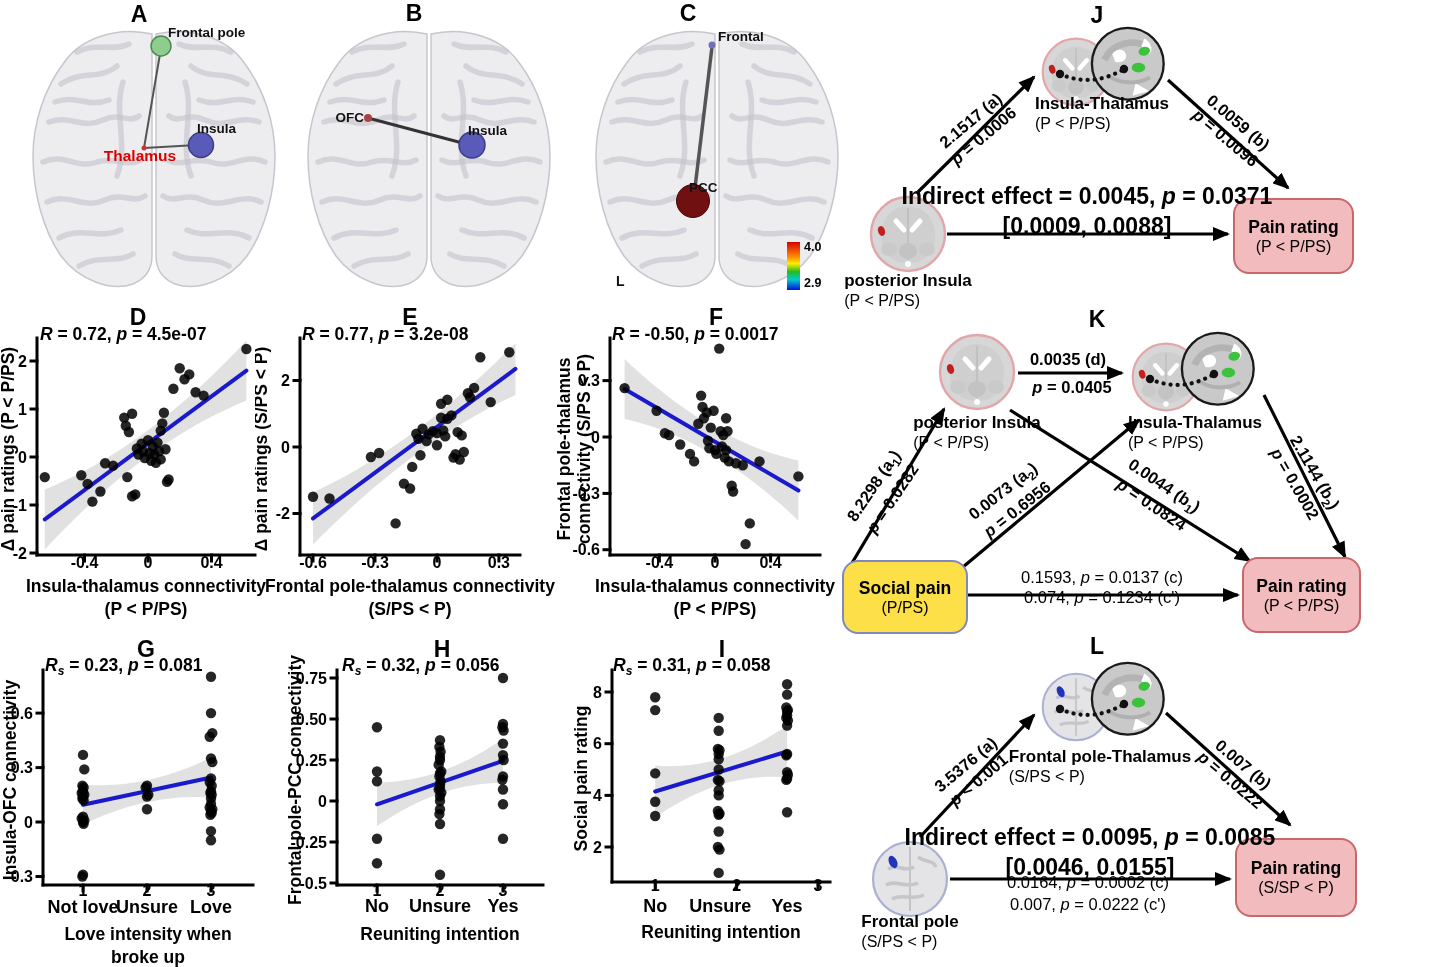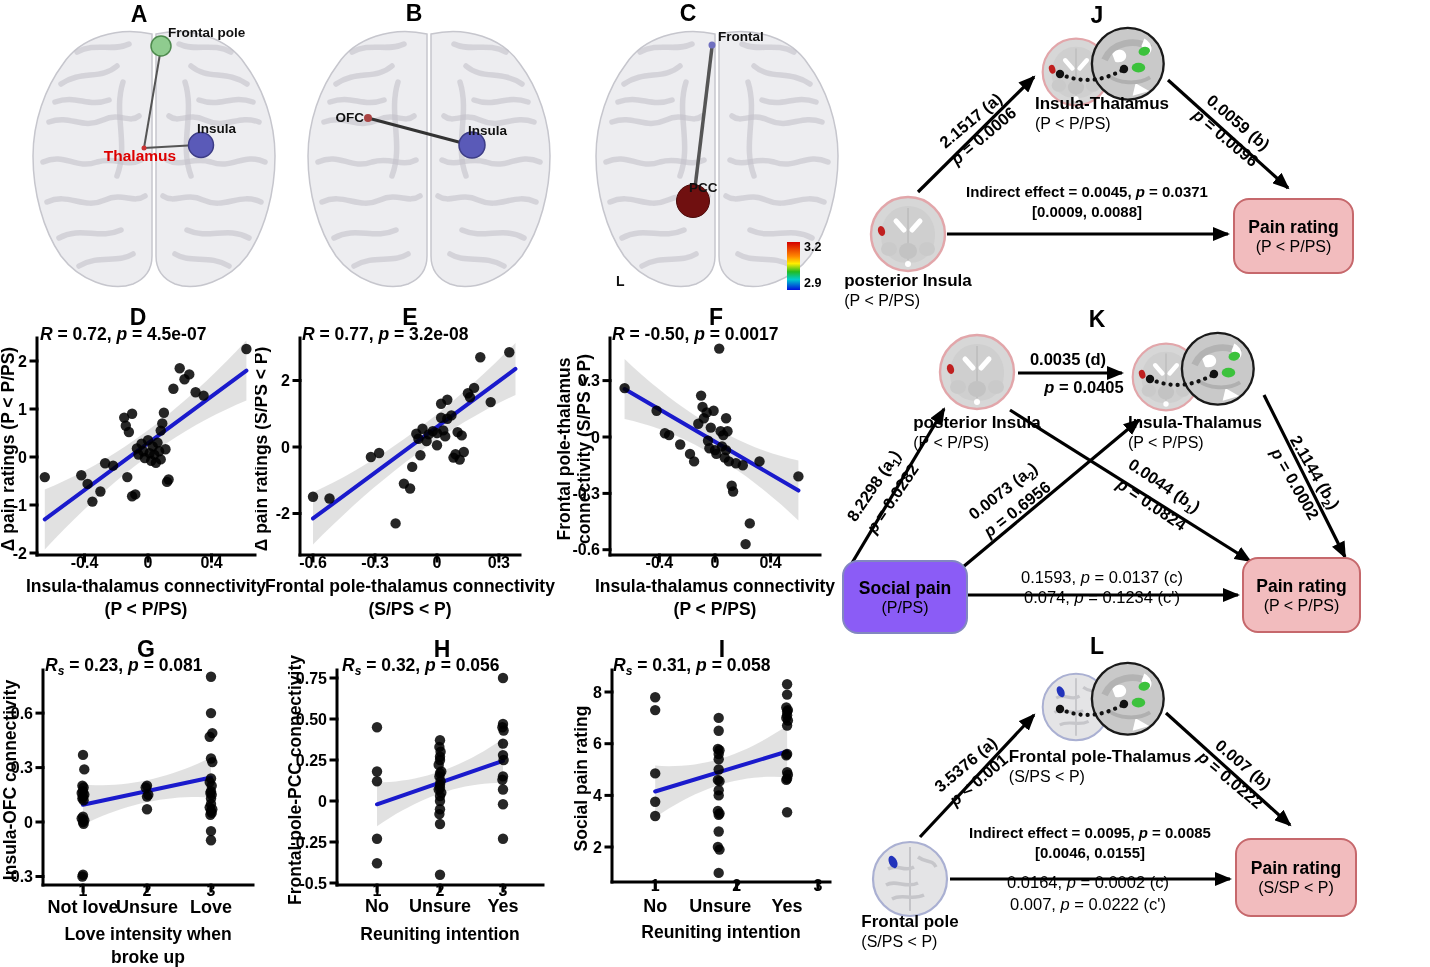--- a/index.html
+++ b/index.html
@@ -11,7 +11,7 @@
   .nodelabel .l1{font-weight:bold;font-size:17px;display:block;}
   .nodelabel .l2{font-weight:normal;font-size:16px;display:block;}
   .crow{position:absolute;text-align:center;transform:translateX(-50%);font-size:16.5px;font-weight:normal;line-height:1.33;white-space:nowrap;}
-  .indirect{position:absolute;text-align:center;transform:translateX(-50%);font-size:15px;font-weight:bold;line-height:1.3;white-space:nowrap;}
+  .indirect{position:absolute;text-align:center;transform:translateX(-50%);font-size:23px;font-weight:bold;line-height:1.3;white-space:nowrap;}
   .obox{position:absolute;border-radius:16px;display:flex;flex-direction:column;align-items:center;justify-content:center;text-align:center;}
   .obox .l1{font-weight:bold;font-size:17.5px;}
   .obox .l2{font-weight:normal;font-size:16px;}

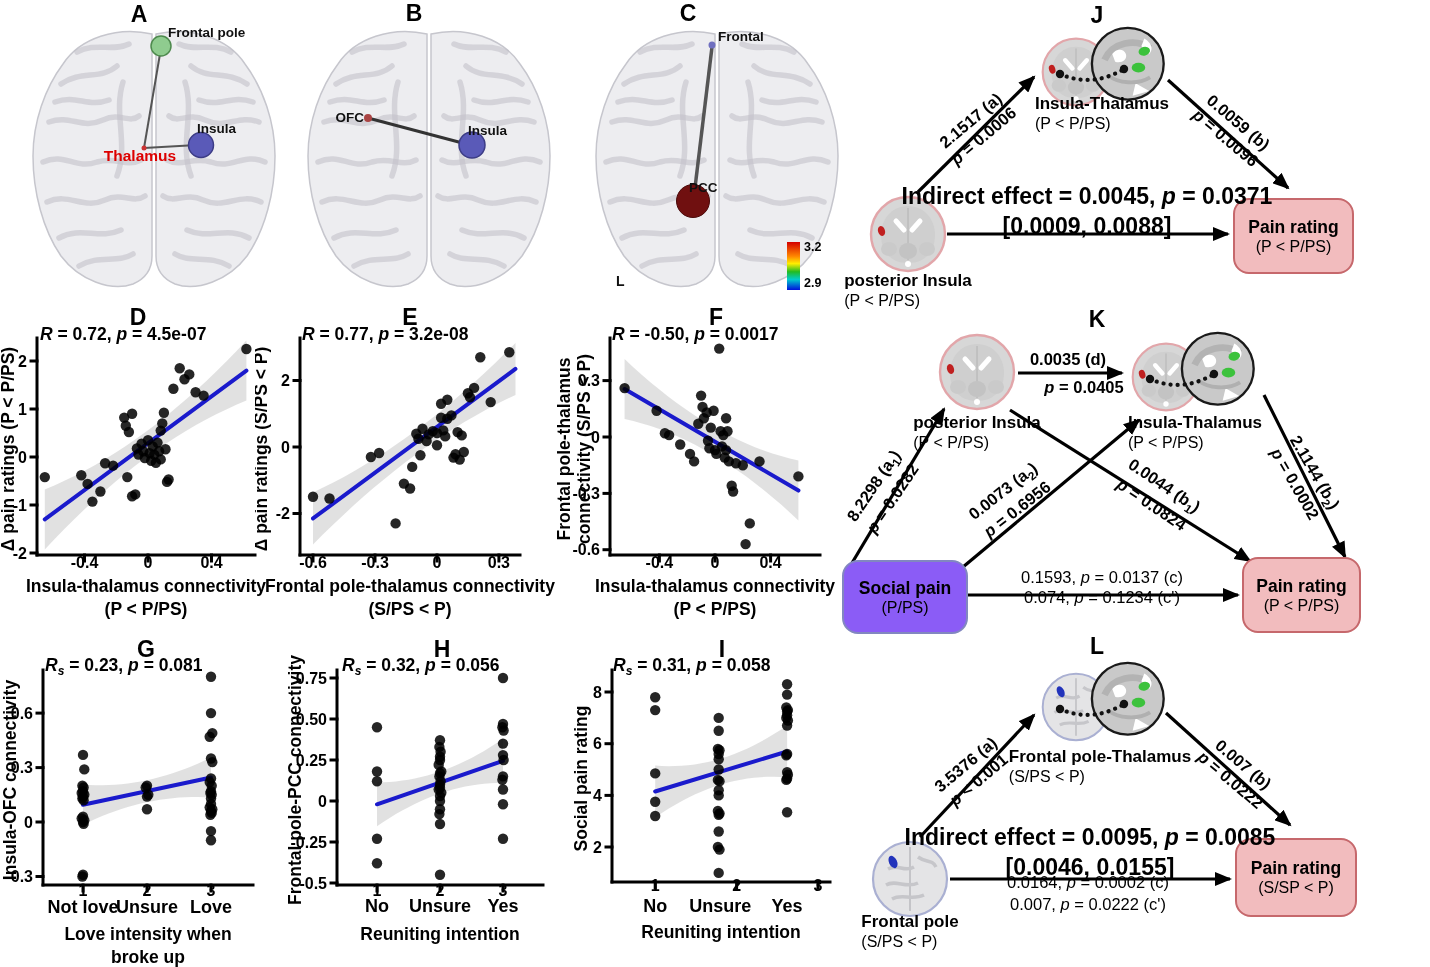--- a/index.html
+++ b/index.html
@@ -137,7 +137,7 @@
       <text x="28" y="260" font-size="14" font-weight="bold" fill="#111">L</text>
     </svg>
   <div class="colorbar" style="left:787px;top:242px"></div>
-  <div class="cbl" style="left:804px;top:240px">3.2</div>
+  <div class="cbl" style="left:804px;top:240px">4.0</div>
   <div class="cbl" style="left:804px;top:276px">2.9</div>
 
   <svg id="chartD" class="abs" style="left:0px;top:300px" width="300" height="340">

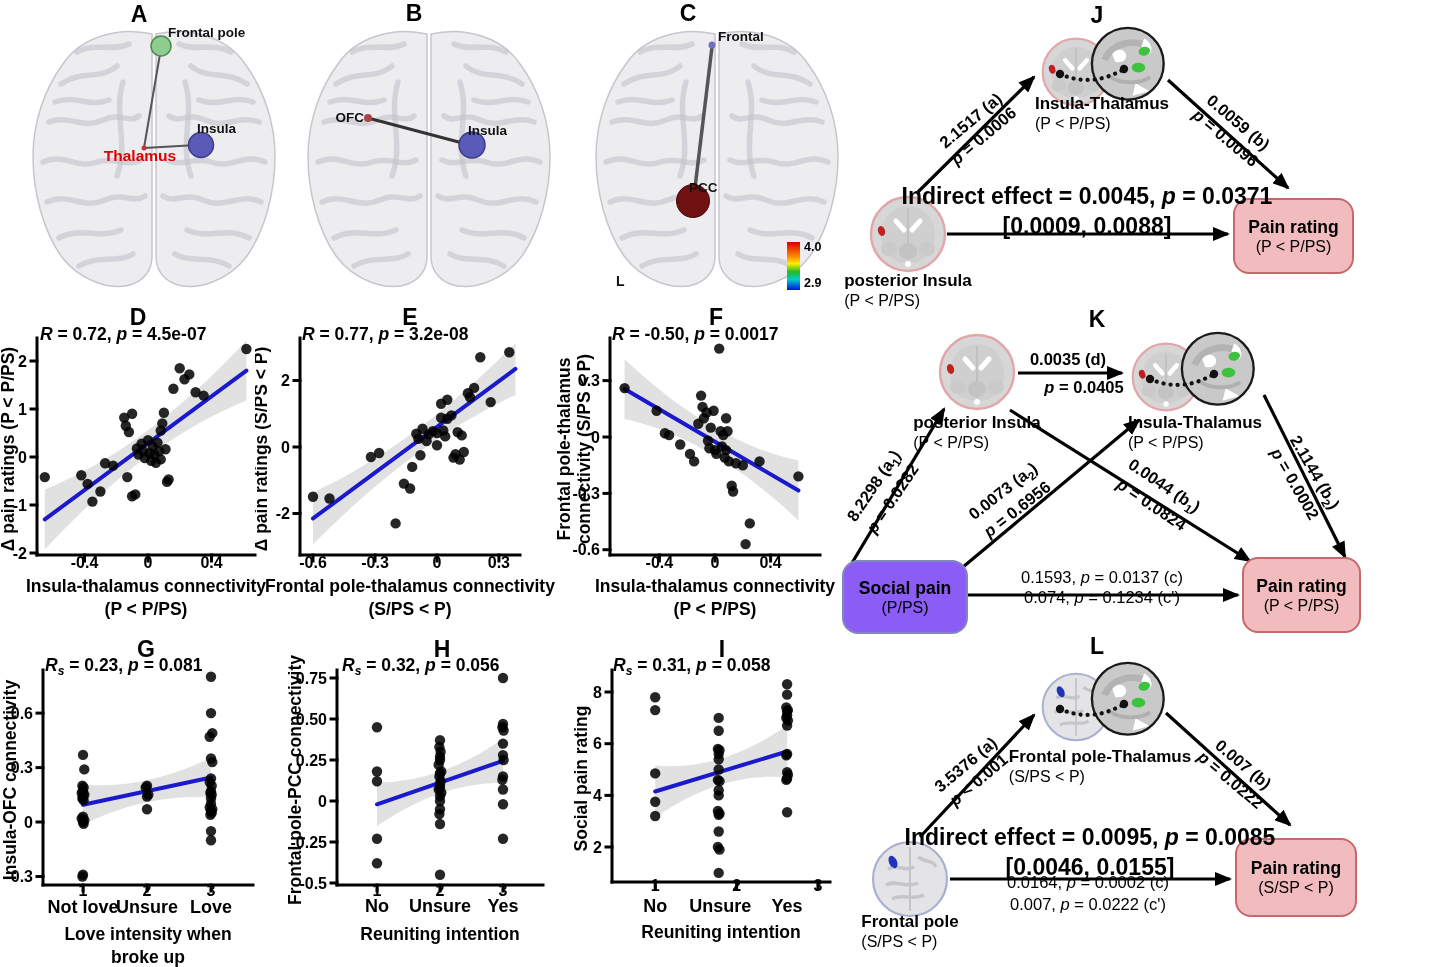--- a/index.html
+++ b/index.html
@@ -734,7 +734,7 @@
       </div>
     <div class="medlabel plab" id="K_a1" style="left:43px;top:177px;transform:translate(-50%,-50%) rotate(-56deg)">8.2298 (a<sub>1</sub>)<br><i>p</i> = 0.0282</div>
     <div class="medlabel" id="K_d1" style="left:228px;top:34px;transform:translateX(-50%)">0.0035 (d)</div>
-    <div class="medlabel" id="K_d2" style="left:244px;top:62px;transform:translateX(-50%)"><i>p</i> = 0.0405</div>
+    <div class="medlabel" id="K_d2" style="left:232px;top:62px;transform:translateX(-50%)"><i>p</i> = 0.0405</div>
     <div class="medlabel plab" id="K_a2" style="left:170px;top:185px;transform:translate(-50%,-50%) rotate(-38deg)">0.0073 (a<sub>2</sub>)<br><i>p</i> = 0.6956</div>
     <div class="medlabel plab" id="K_b1" style="left:318px;top:180px;transform:translate(-50%,-50%) rotate(34deg)">0.0044 (b<sub>1</sub>)<br><i>p</i> = 0.0824</div>
     <div class="medlabel plab" id="K_b2" style="left:465px;top:163px;transform:translate(-50%,-50%) rotate(60deg)">2.1144 (b<sub>2</sub>)<br><i>p</i> = 0.0002</div>

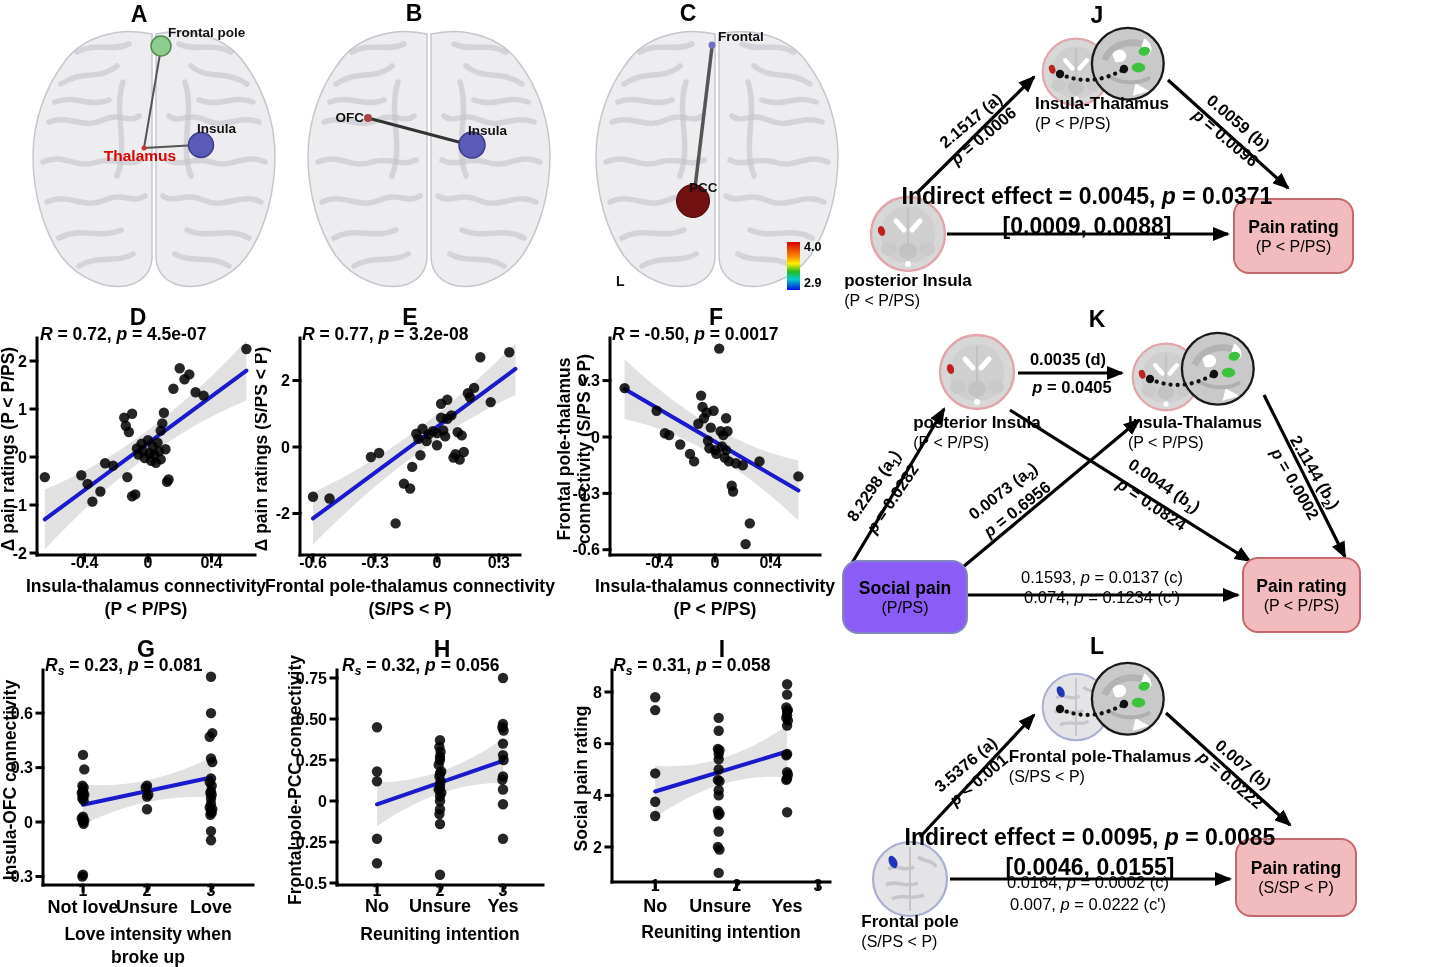--- a/index.html
+++ b/index.html
@@ -16,7 +16,7 @@
   .obox .l1{font-weight:bold;font-size:17.5px;}
   .obox .l2{font-weight:normal;font-size:16px;}
   .box-pain{background:#f2bcbe;border:2.5px solid #c6686c;}
-  .box-social{background:#8b5cf6;border:2.5px solid #8287c0;}
+  .box-social{background:#fde047;border:2.5px solid #8287c0;}
   .colorbar{position:absolute;width:13px;height:48px;background:linear-gradient(#d40000,#ff8800 30%,#ffee00 45%,#22bb22 62%,#00cccc 78%,#0011dd 100%);}
   .cbl{position:absolute;font-size:12.5px;font-weight:bold;}
   i{font-style:italic;}

